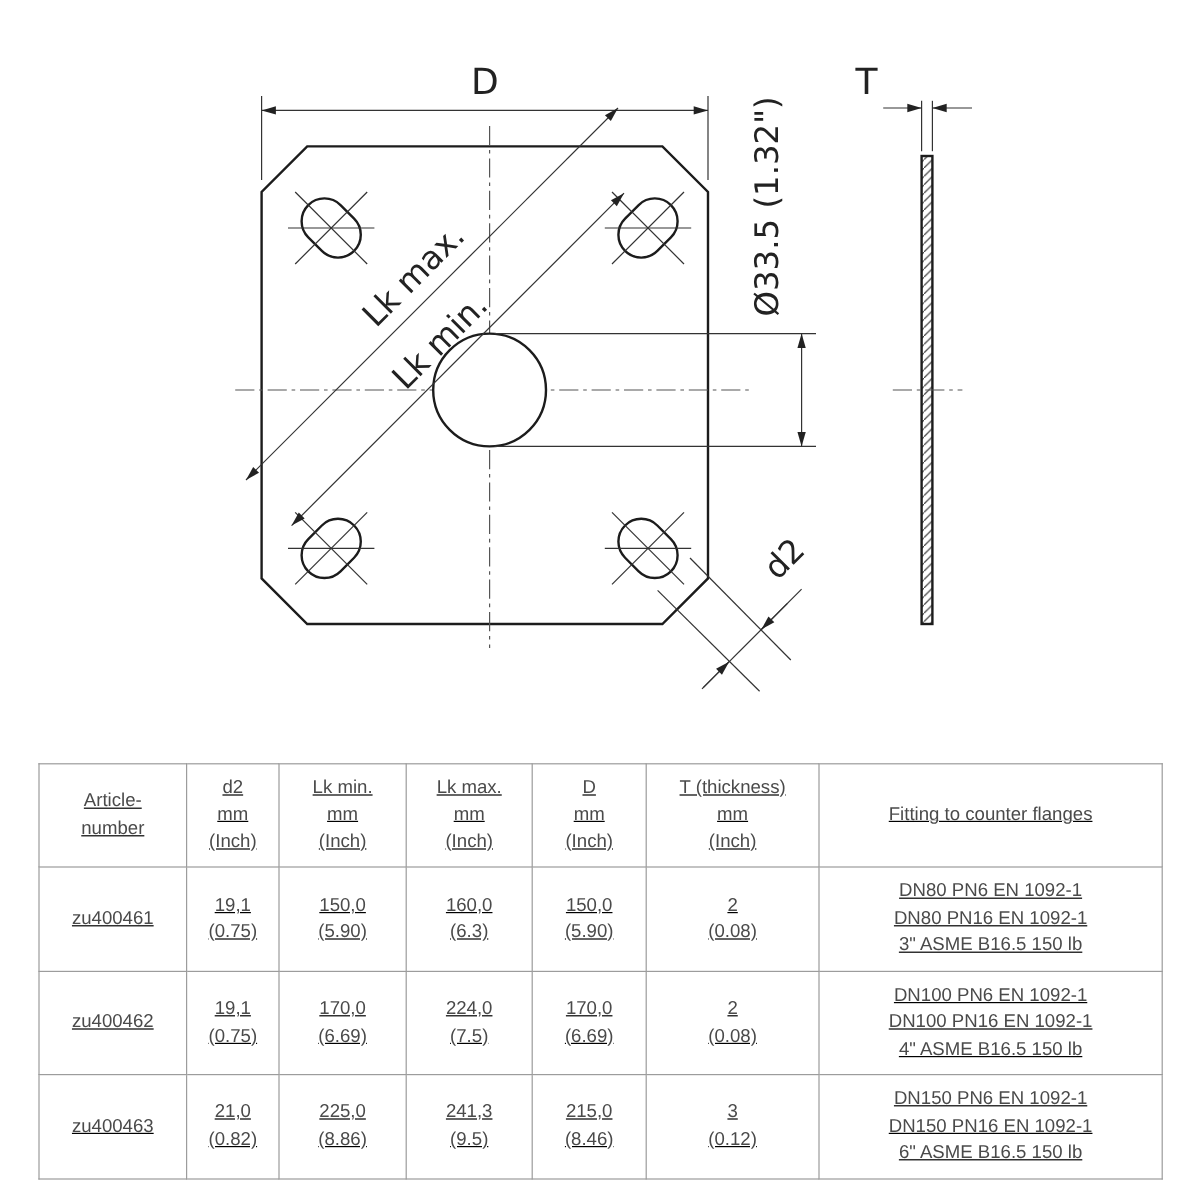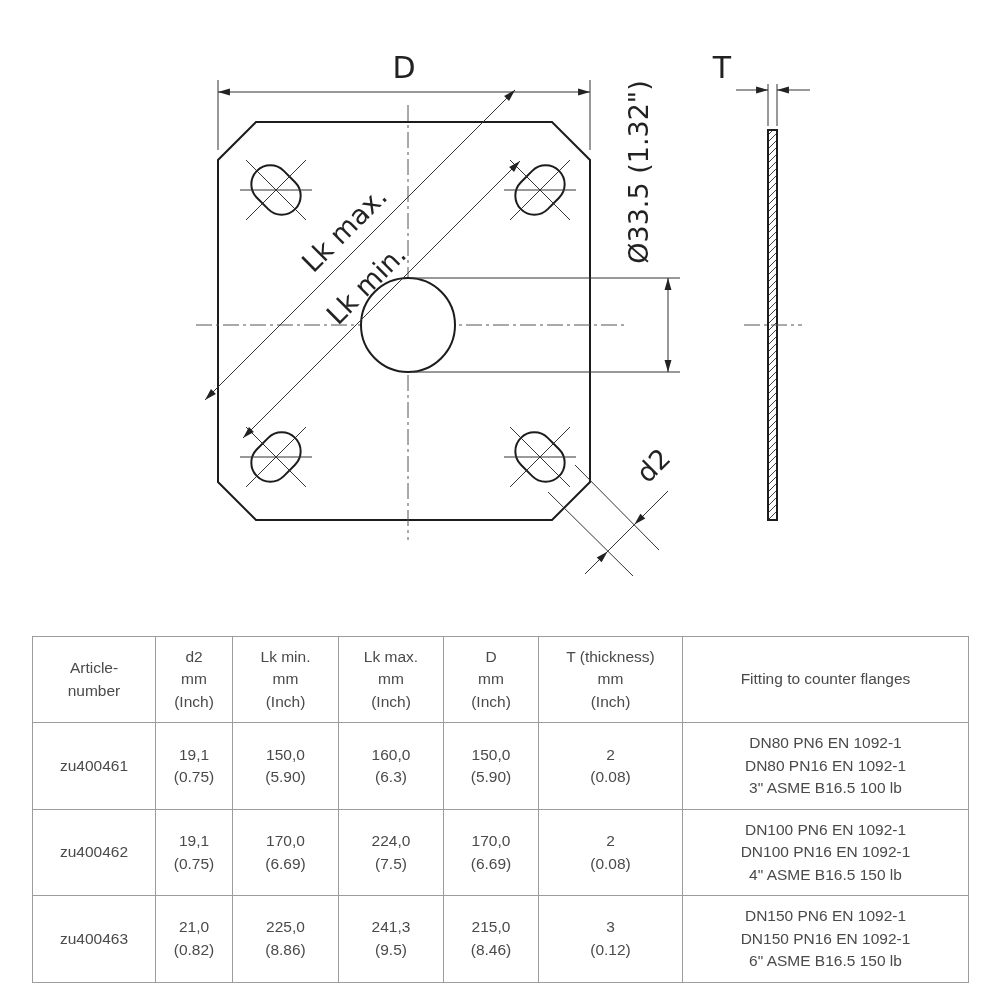--- a/index.html
+++ b/index.html
@@ -20,6 +20,7 @@
     margin:14px 32px 0 32px;
     border-collapse:collapse;
     table-layout:fixed;
+    text-decoration:underline;
   }
   .spec-table th, .spec-table td {
     border:1px solid #9c9c9c;

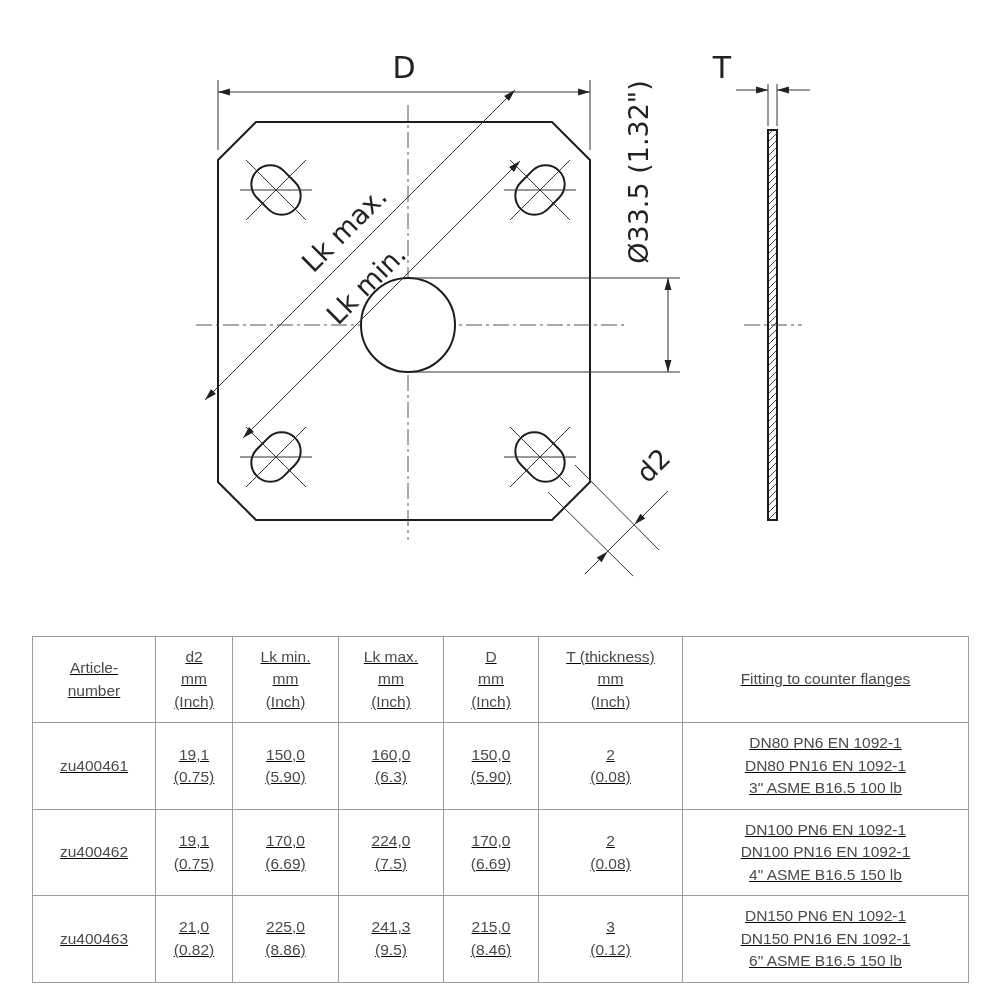--- a/index.html
+++ b/index.html
@@ -177,7 +177,7 @@
 (0.08)</td>
         <td>DN80 PN6 EN 1092-1
 DN80 PN16 EN 1092-1
-3" ASME B16.5 100 lb</td>
+3" ASME B16.5 150 lb</td>
       </tr>
       <tr>
         <td>zu400462</td>

